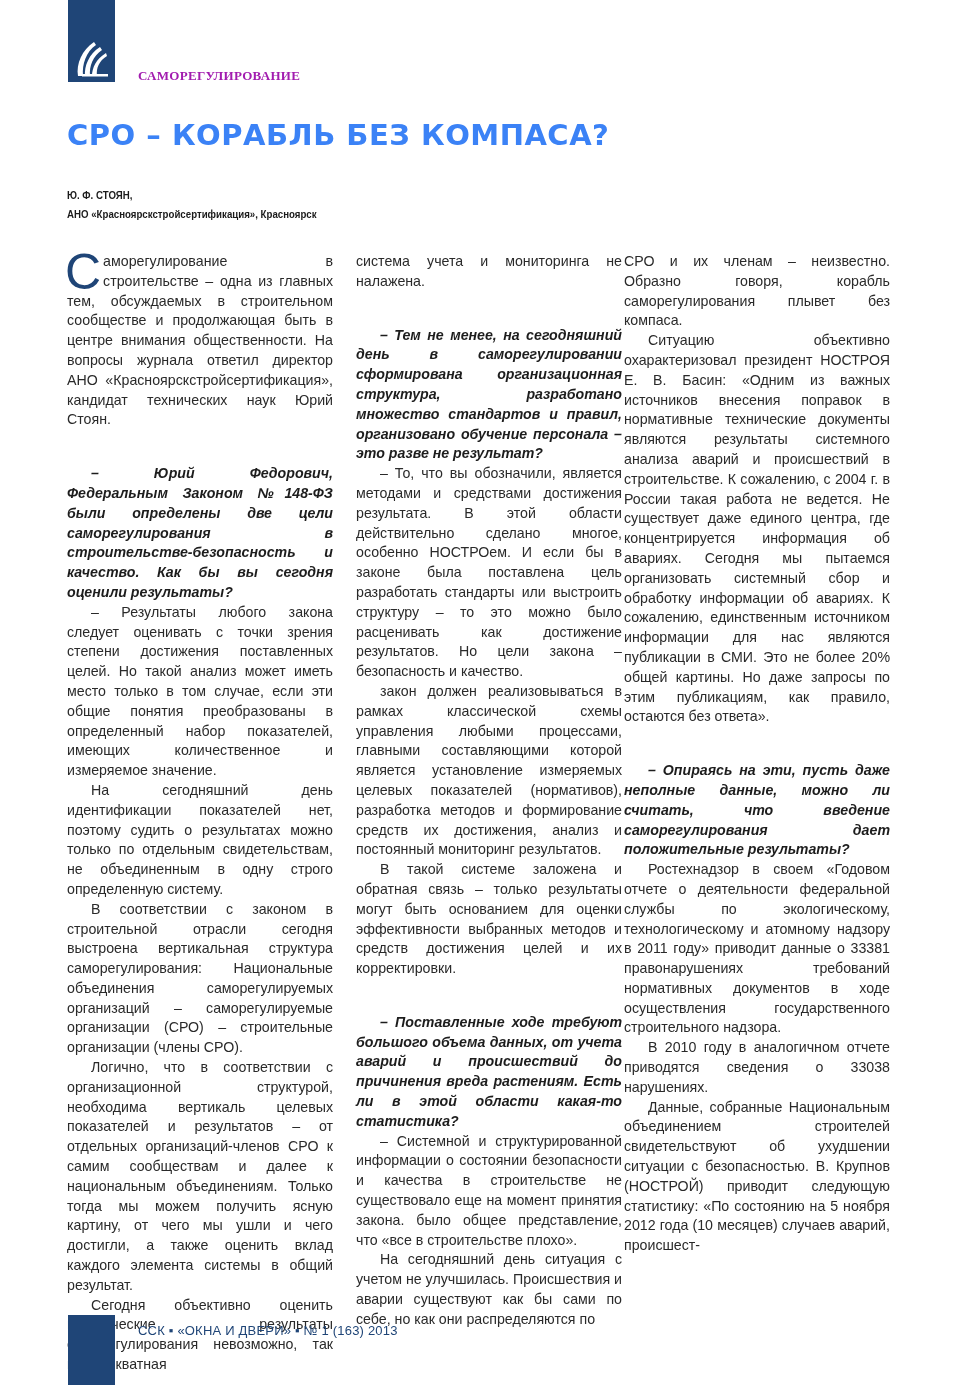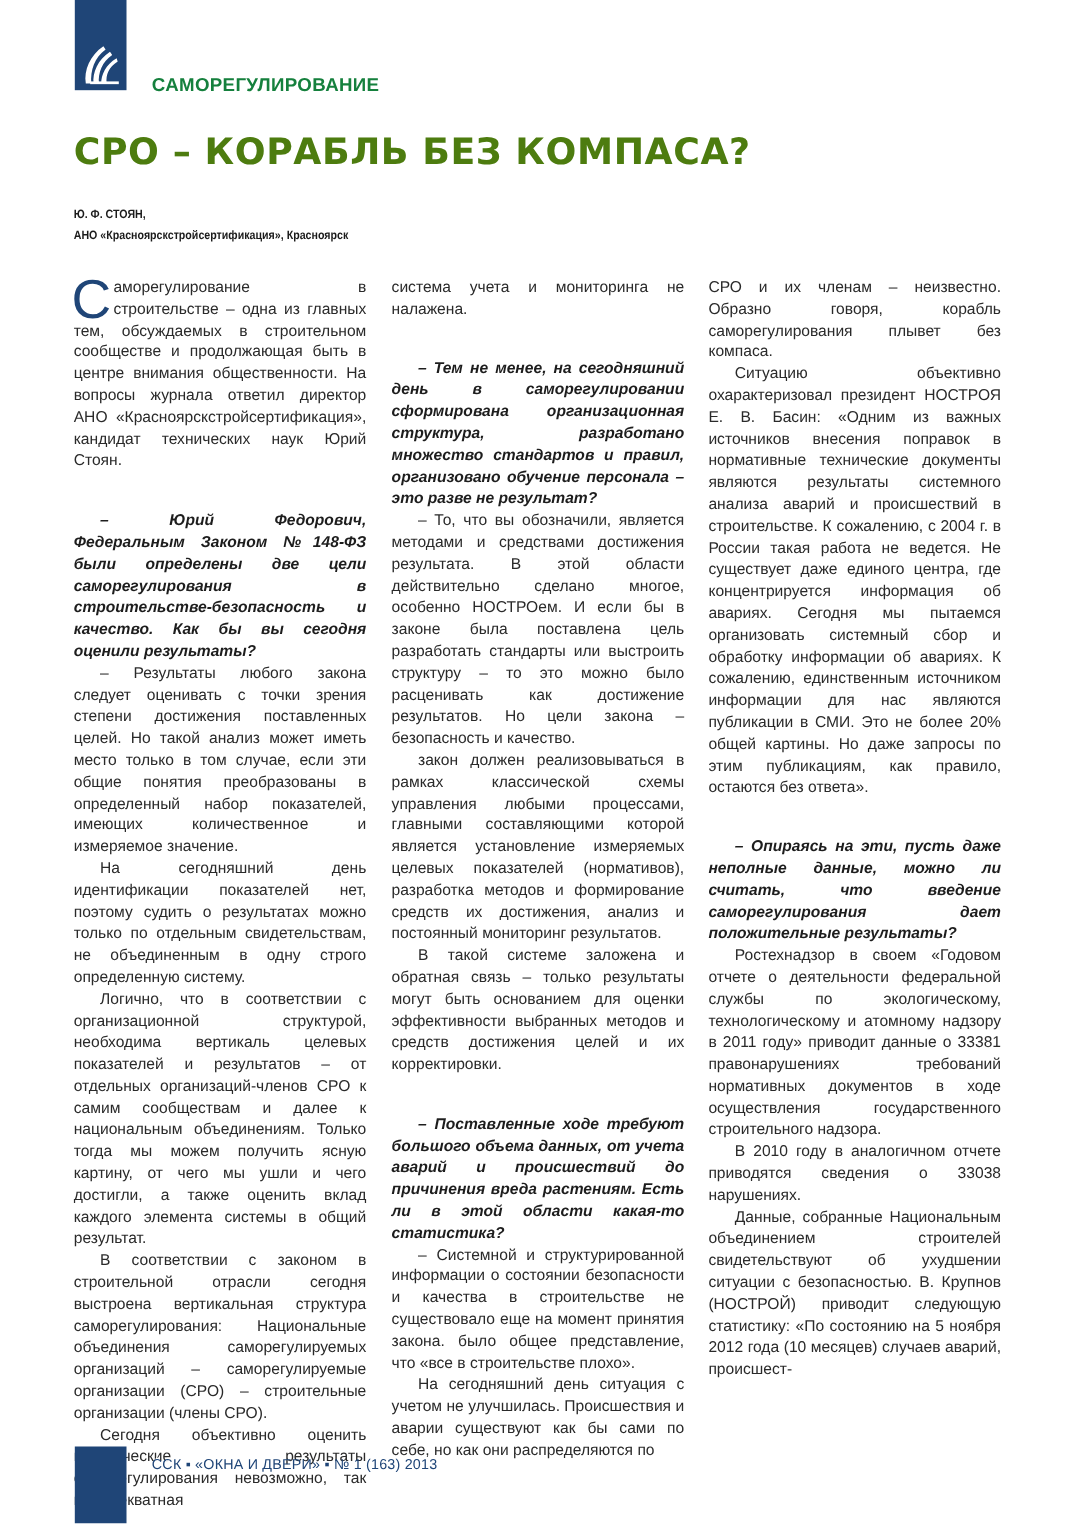--- a/index.html
+++ b/index.html
@@ -15,8 +15,8 @@
   .top-block svg { position: absolute; left: 6px; top: 34px; }
   .section-label {
     position: absolute; left: 138px; top: 68px;
-    font-family: Liberation Sans, sans-serif; font-weight: bold;
-    font-size: 17px; color: #15803d; letter-spacing: 0.3px;
+    font-family: Liberation Serif, serif; font-weight: bold;
+    font-size: 13px; color: #a21caf; letter-spacing: 0.3px;
   }
   .title {
     position: absolute; left: 67px; top: 118px;

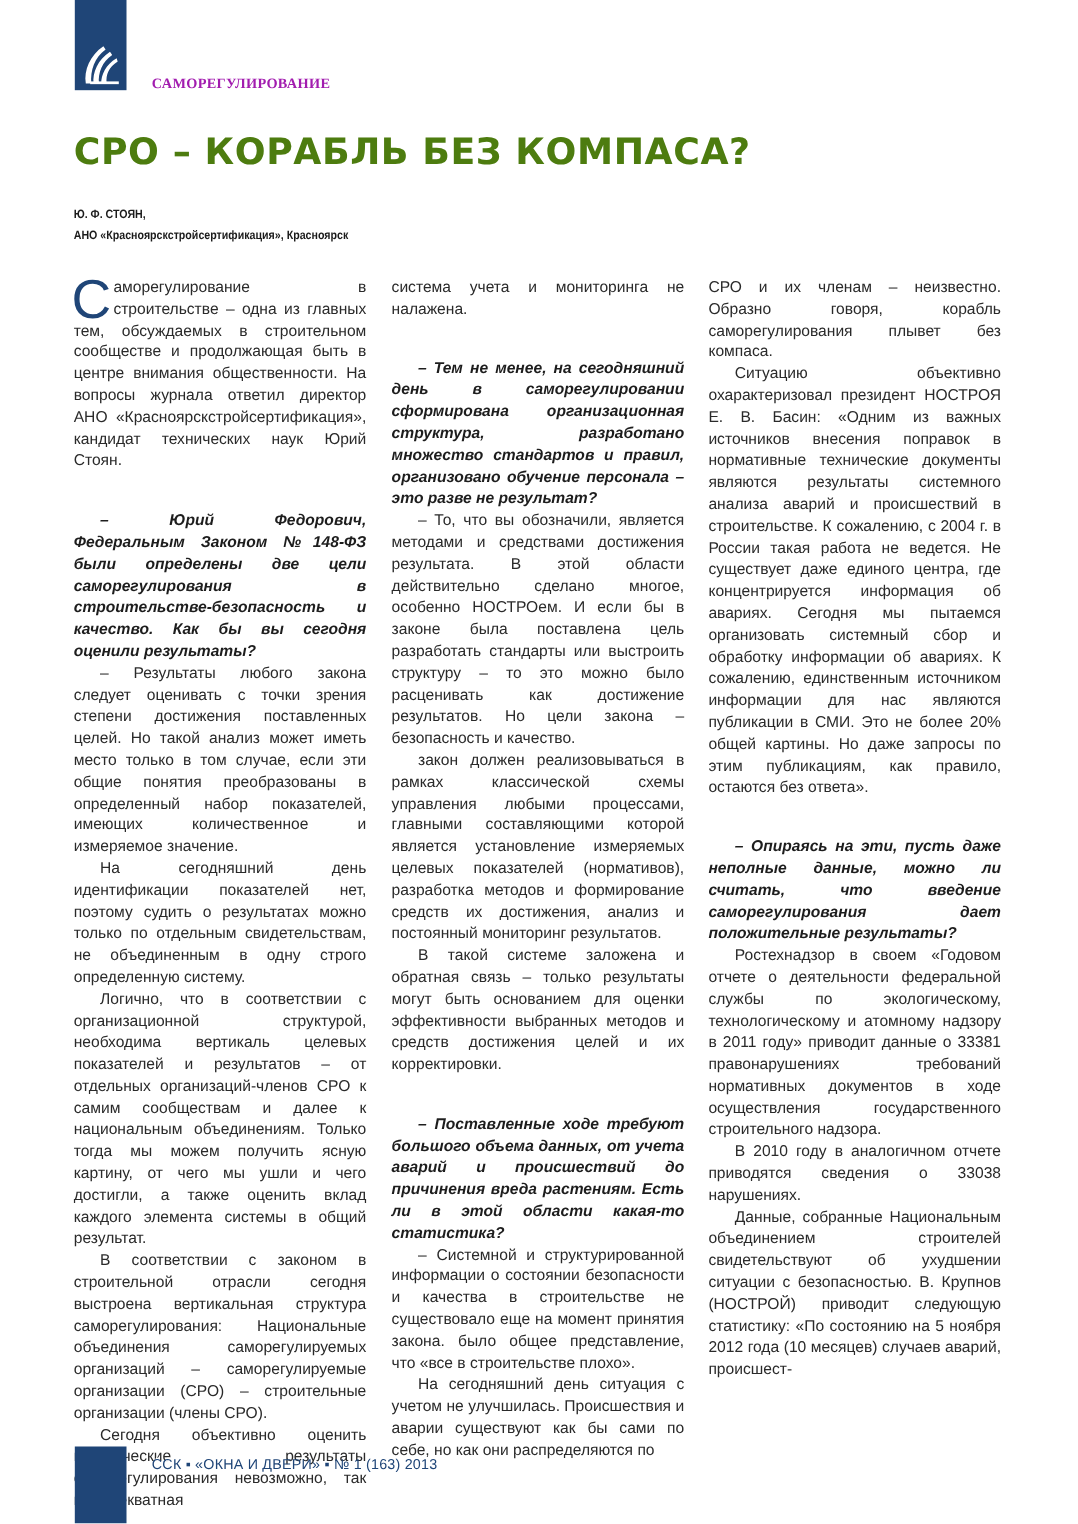--- a/index.html
+++ b/index.html
@@ -21,7 +21,7 @@
   .title {
     position: absolute; left: 67px; top: 118px;
     font-family: "DejaVu Sans", sans-serif; font-weight: bold;
-    font-size: 33px; color: #4d7c0f; letter-spacing: 0.5px;
+    font-size: 29px; color: #3b82f6; letter-spacing: 0.5px;
   }
   .author {
     position: absolute; left: 67px; top: 186px;

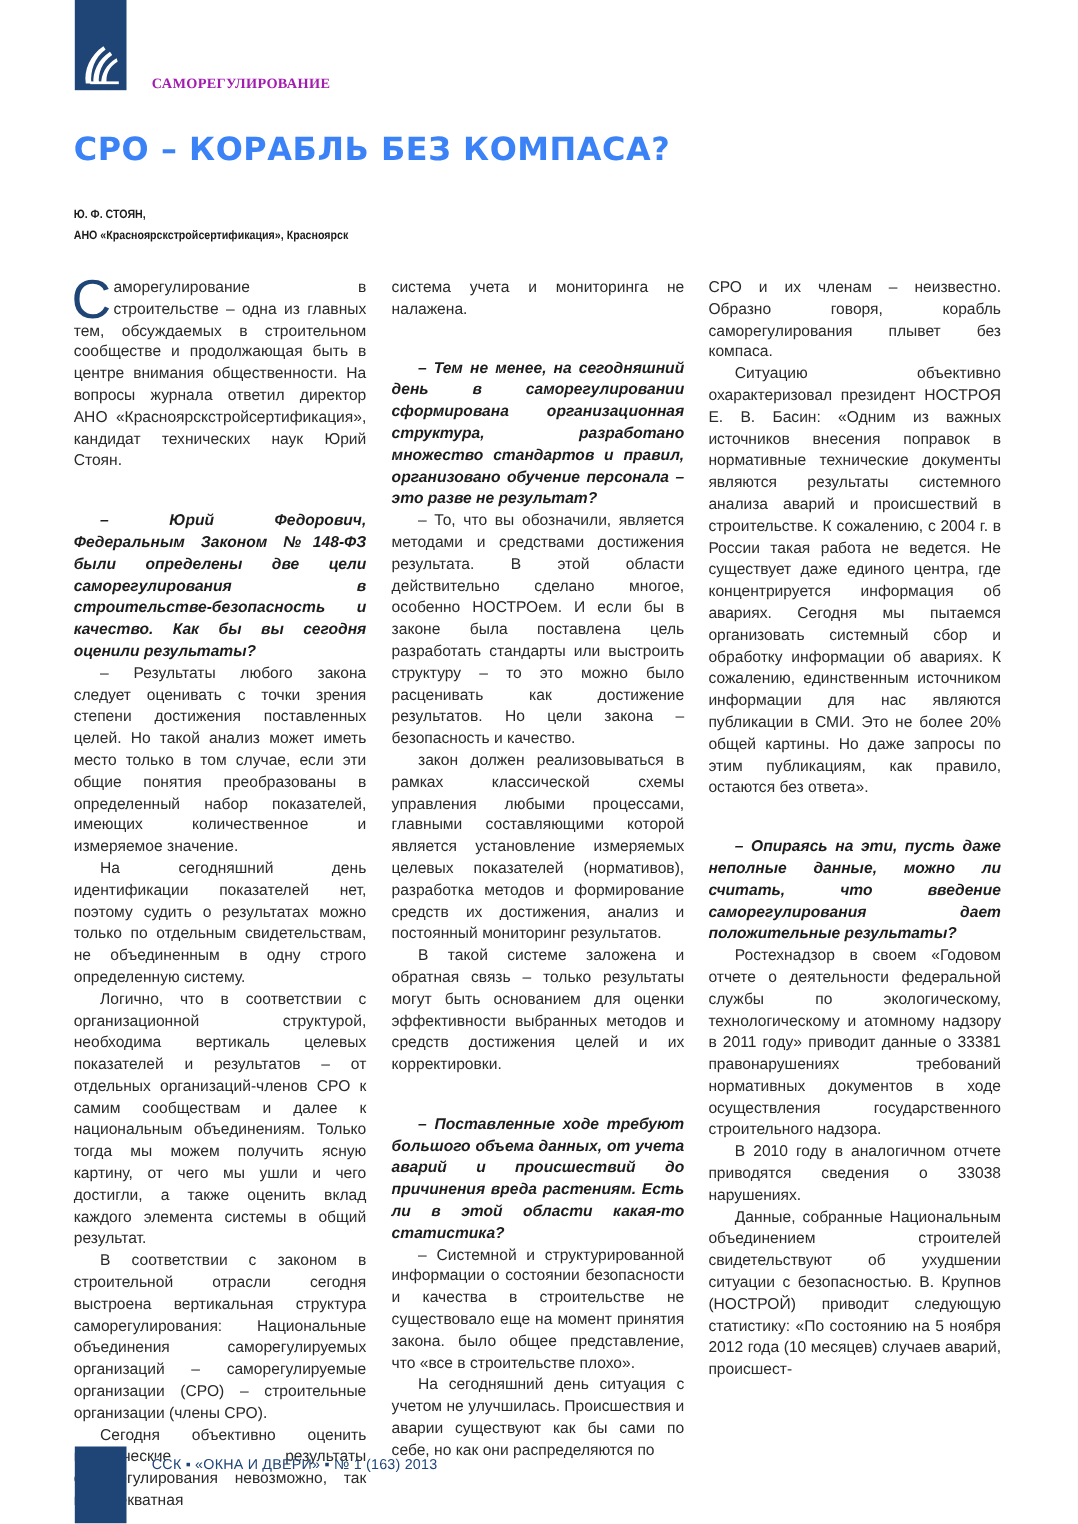--- a/index.html
+++ b/index.html
@@ -36,7 +36,7 @@
   }
   .col1 { left: 67px; }
   .col2 { left: 356px; }
-  .col3 { left: 644px; }
+  .col3 { left: 624px; }
   .col p { margin: 0; text-indent: 24px; }
   .col p.noindent { text-indent: 0; }
   .col p.q {

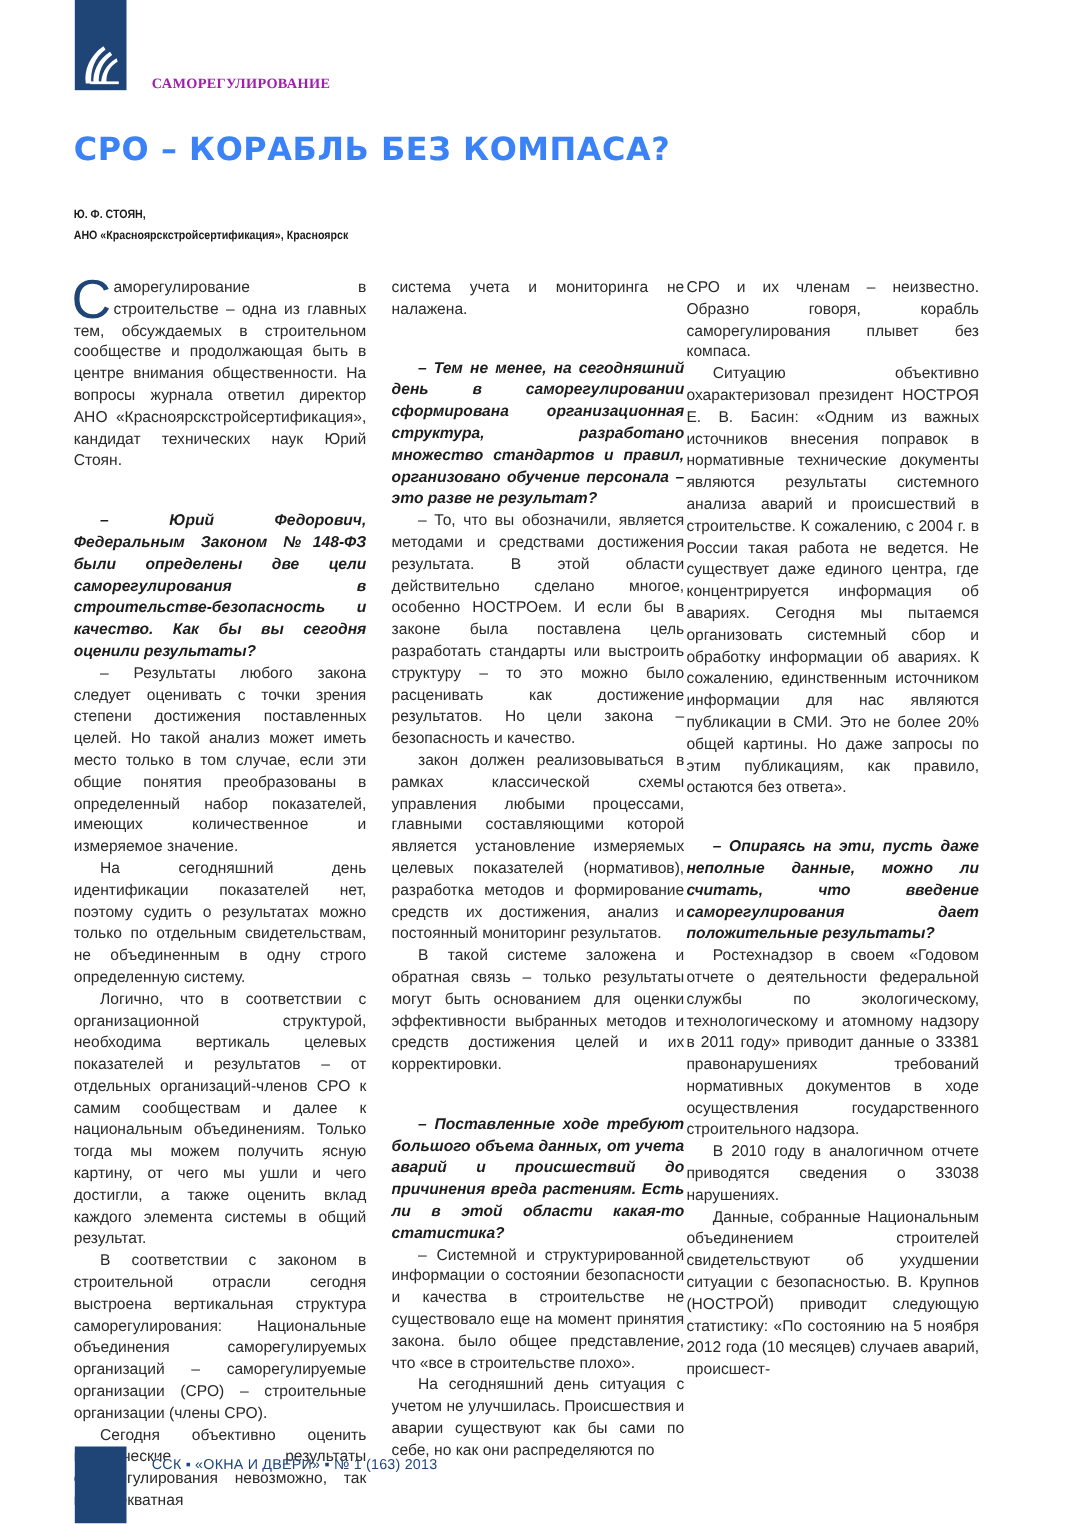--- a/index.html
+++ b/index.html
@@ -87,8 +87,8 @@
   <p class="q">– Юрий Федорович, Федеральным Законом №148-ФЗ были определены две цели саморегулирования в строительстве-безопасность и качество. Как бы вы сегодня оценили результаты?</p>
   <p>– Результаты любого закона следует оценивать с точки зрения степени достижения поставленных целей. Но такой анализ может иметь место только в том случае, если эти общие понятия преобразованы в определенный набор показателей, имеющих количественное и измеряемое значение.</p>
   <p>На сегодняшний день идентификации показателей нет, поэтому судить о результатах можно только по отдельным свидетельствам, не объединенным в одну строго определенную систему.</p>
+  <p>В соответствии с законом в строительной отрасли сегодня выстроена вертикальная структура саморегулирования: Национальные объединения саморегулируемых организаций – саморегулируемые организации (СРО) – строительные организации (члены СРО).</p>
   <p>Логично, что в соответствии с организационной структурой, необходима вертикаль целевых показателей и результатов – от отдельных организаций-членов СРО к самим сообществам и далее к национальным объединениям. Только тогда мы можем получить ясную картину, от чего мы ушли и чего достигли, а также оценить вклад каждого элемента системы в общий результат.</p>
-  <p>В соответствии с законом в строительной отрасли сегодня выстроена вертикальная структура саморегулирования: Национальные объединения саморегулируемых организаций – саморегулируемые организации (СРО) – строительные организации (члены СРО).</p>
   <p>Сегодня объективно оценить практические результаты саморегулирования невозможно, так как адекватная</p>
 </div>
 

